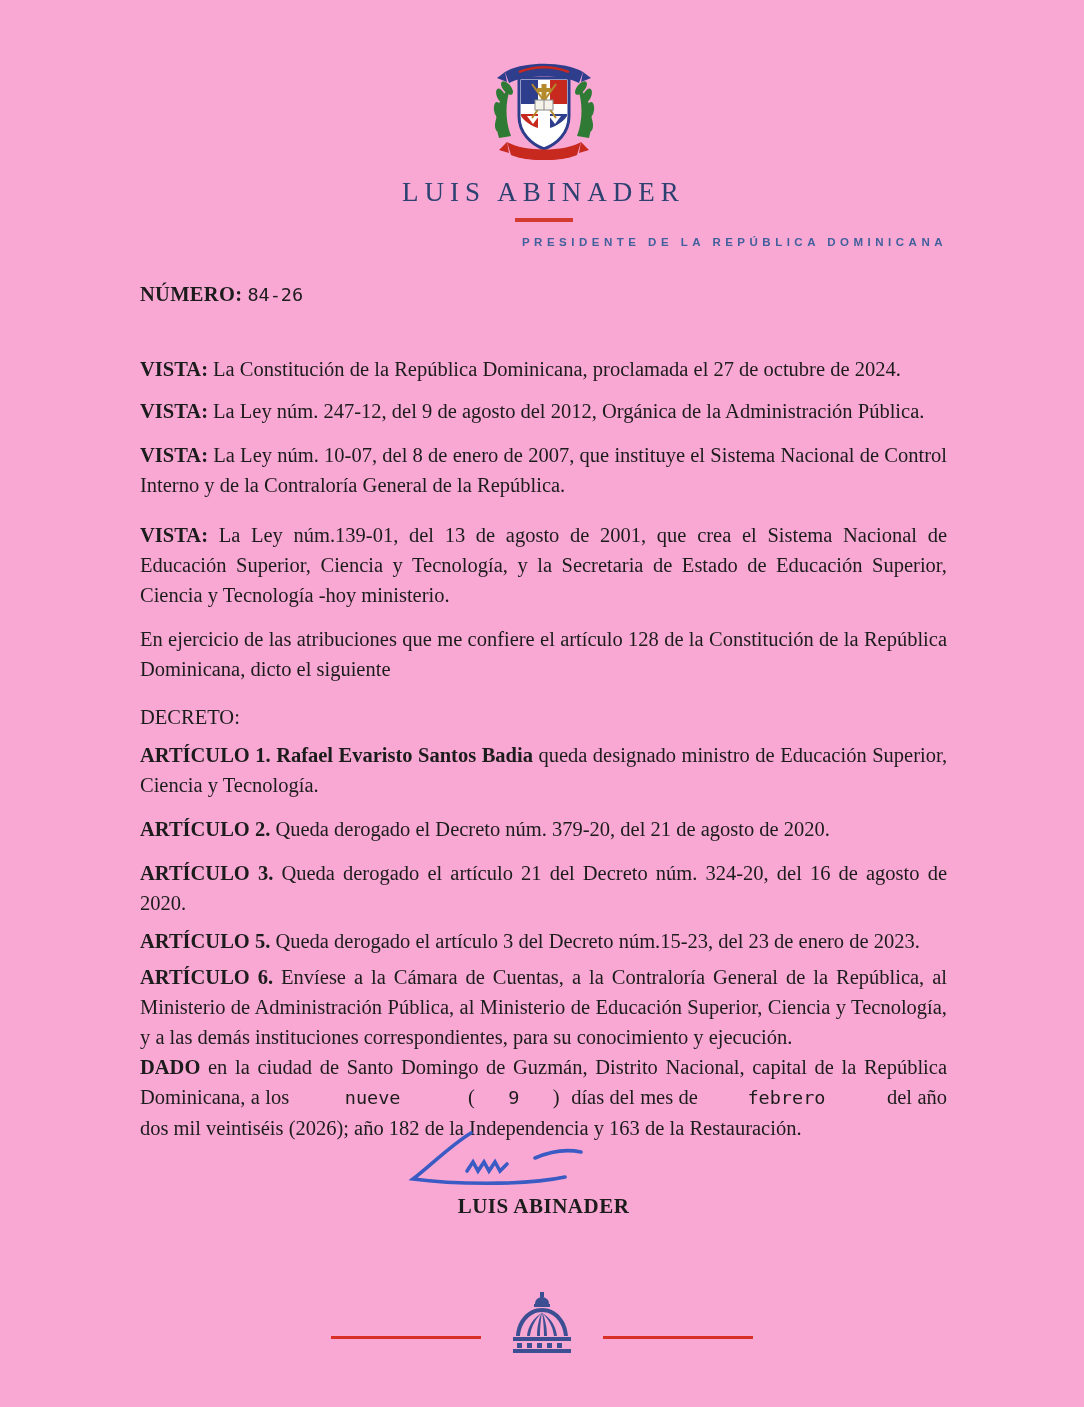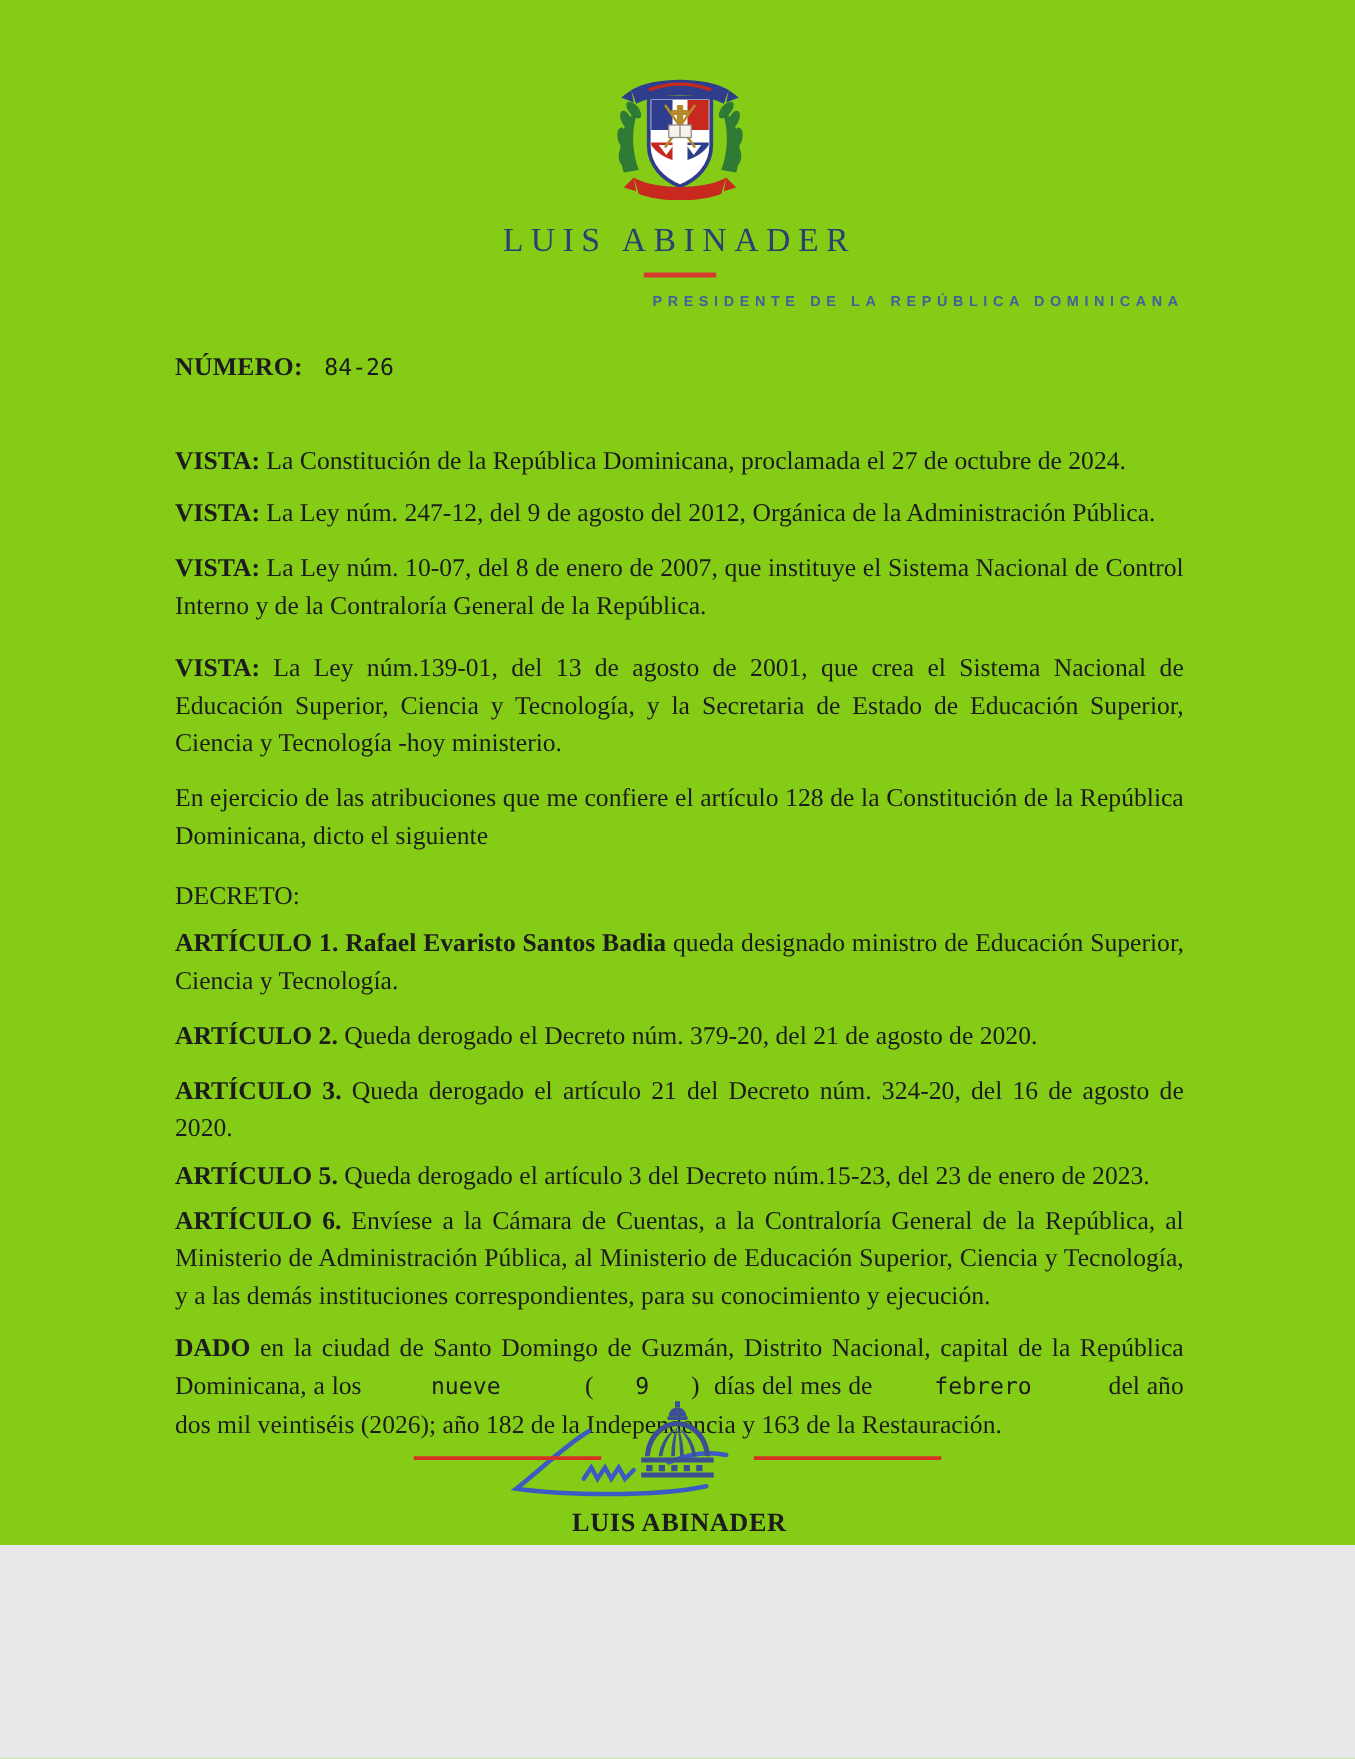--- a/index.html
+++ b/index.html
@@ -7,9 +7,9 @@
   .page {
     position: relative;
     width: 1084px;
-    height: 1236px;
+    height: 1407px;
     margin: 0 auto;
-    background: #84cc16;
+    background: #f9a8d4;
     font-family: "Liberation Serif", serif;
     color: #1c1c1c;
     overflow: hidden;

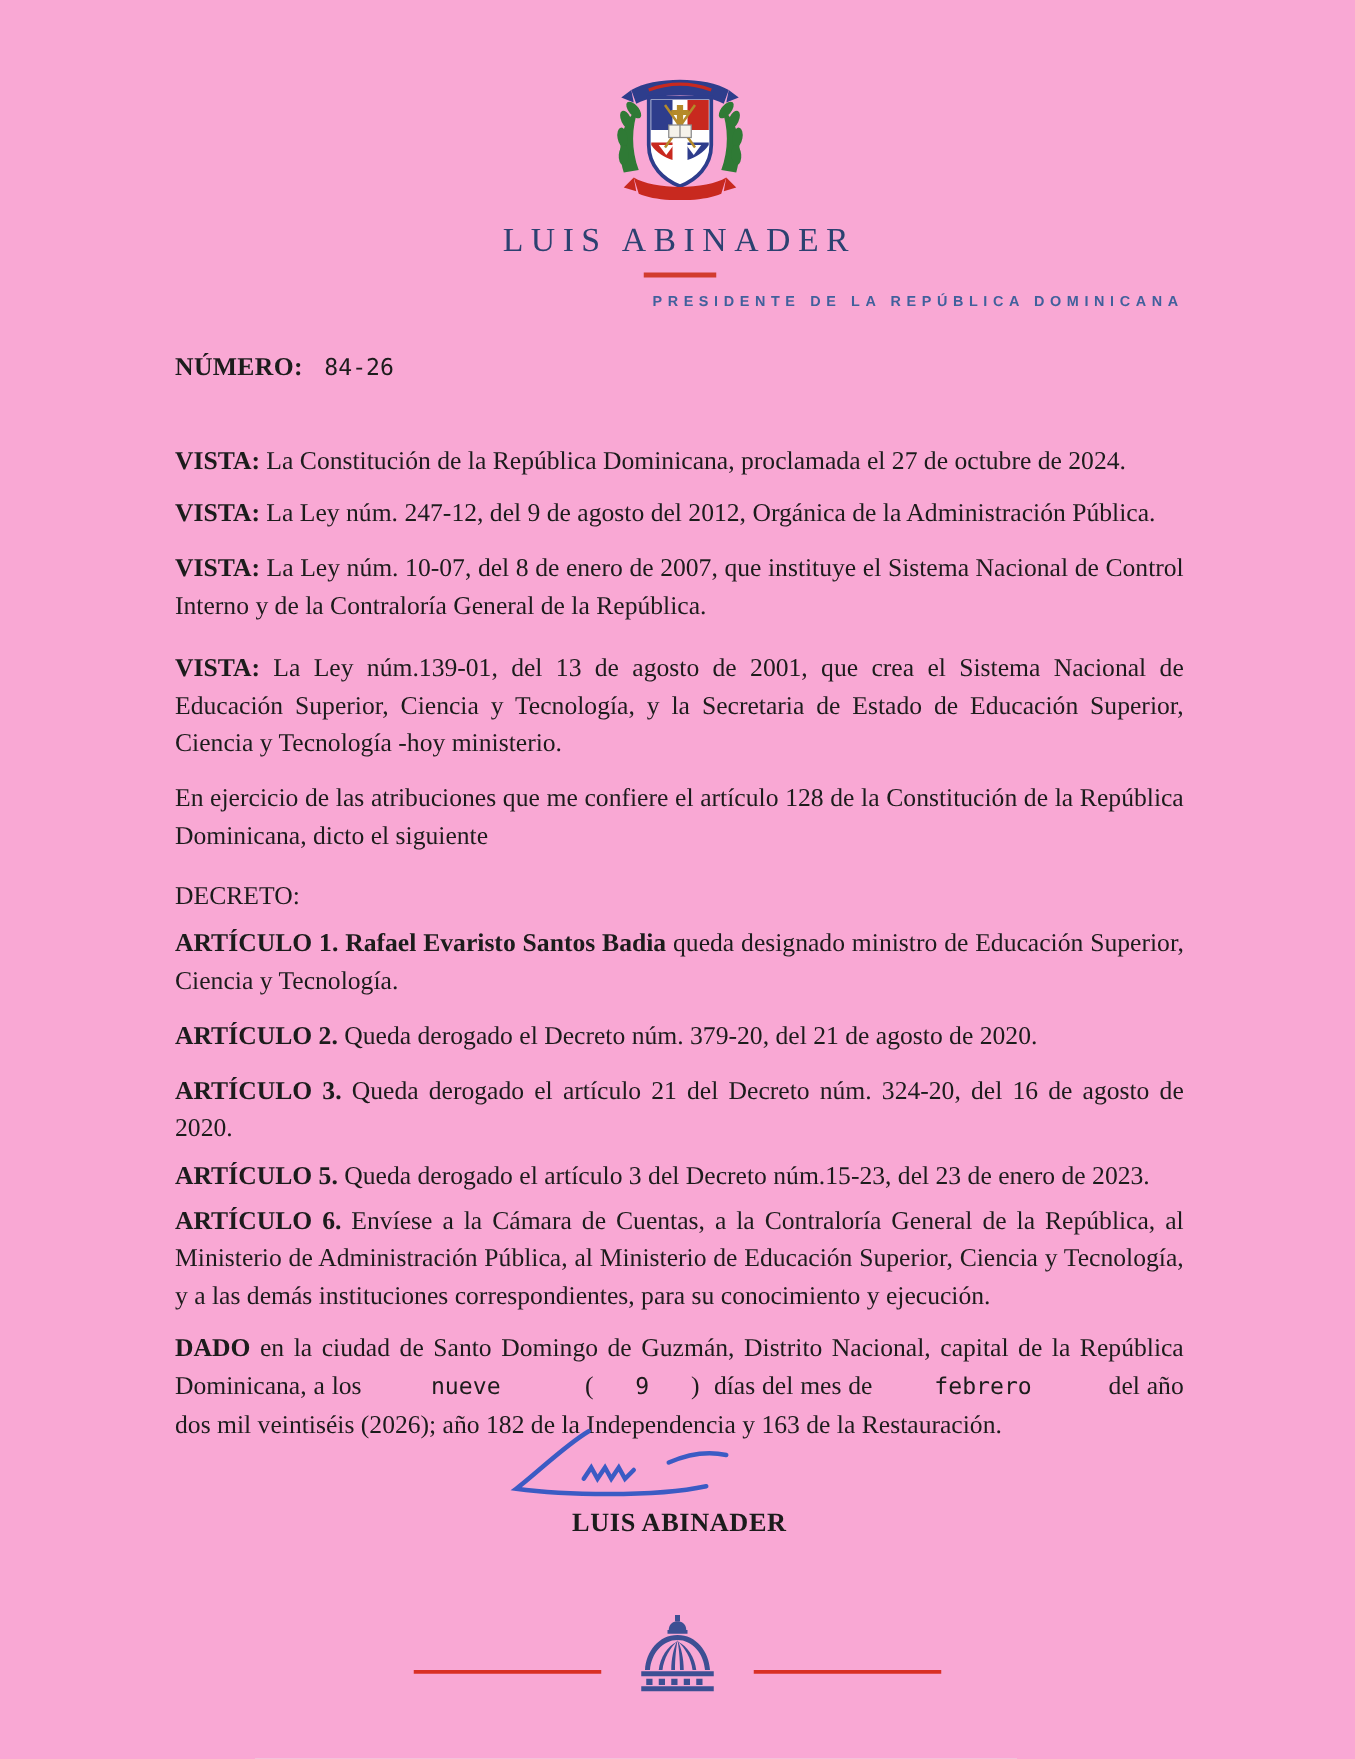--- a/index.html
+++ b/index.html
@@ -46,7 +46,7 @@
     font-family: "DejaVu Sans Mono", monospace;
     font-size: 18.5px;
   }
-  .numero .fill { margin-left: 12px; }
+  .numero .fill { }
   p.para {
     font-size: 20.5px;
     line-height: 30px;

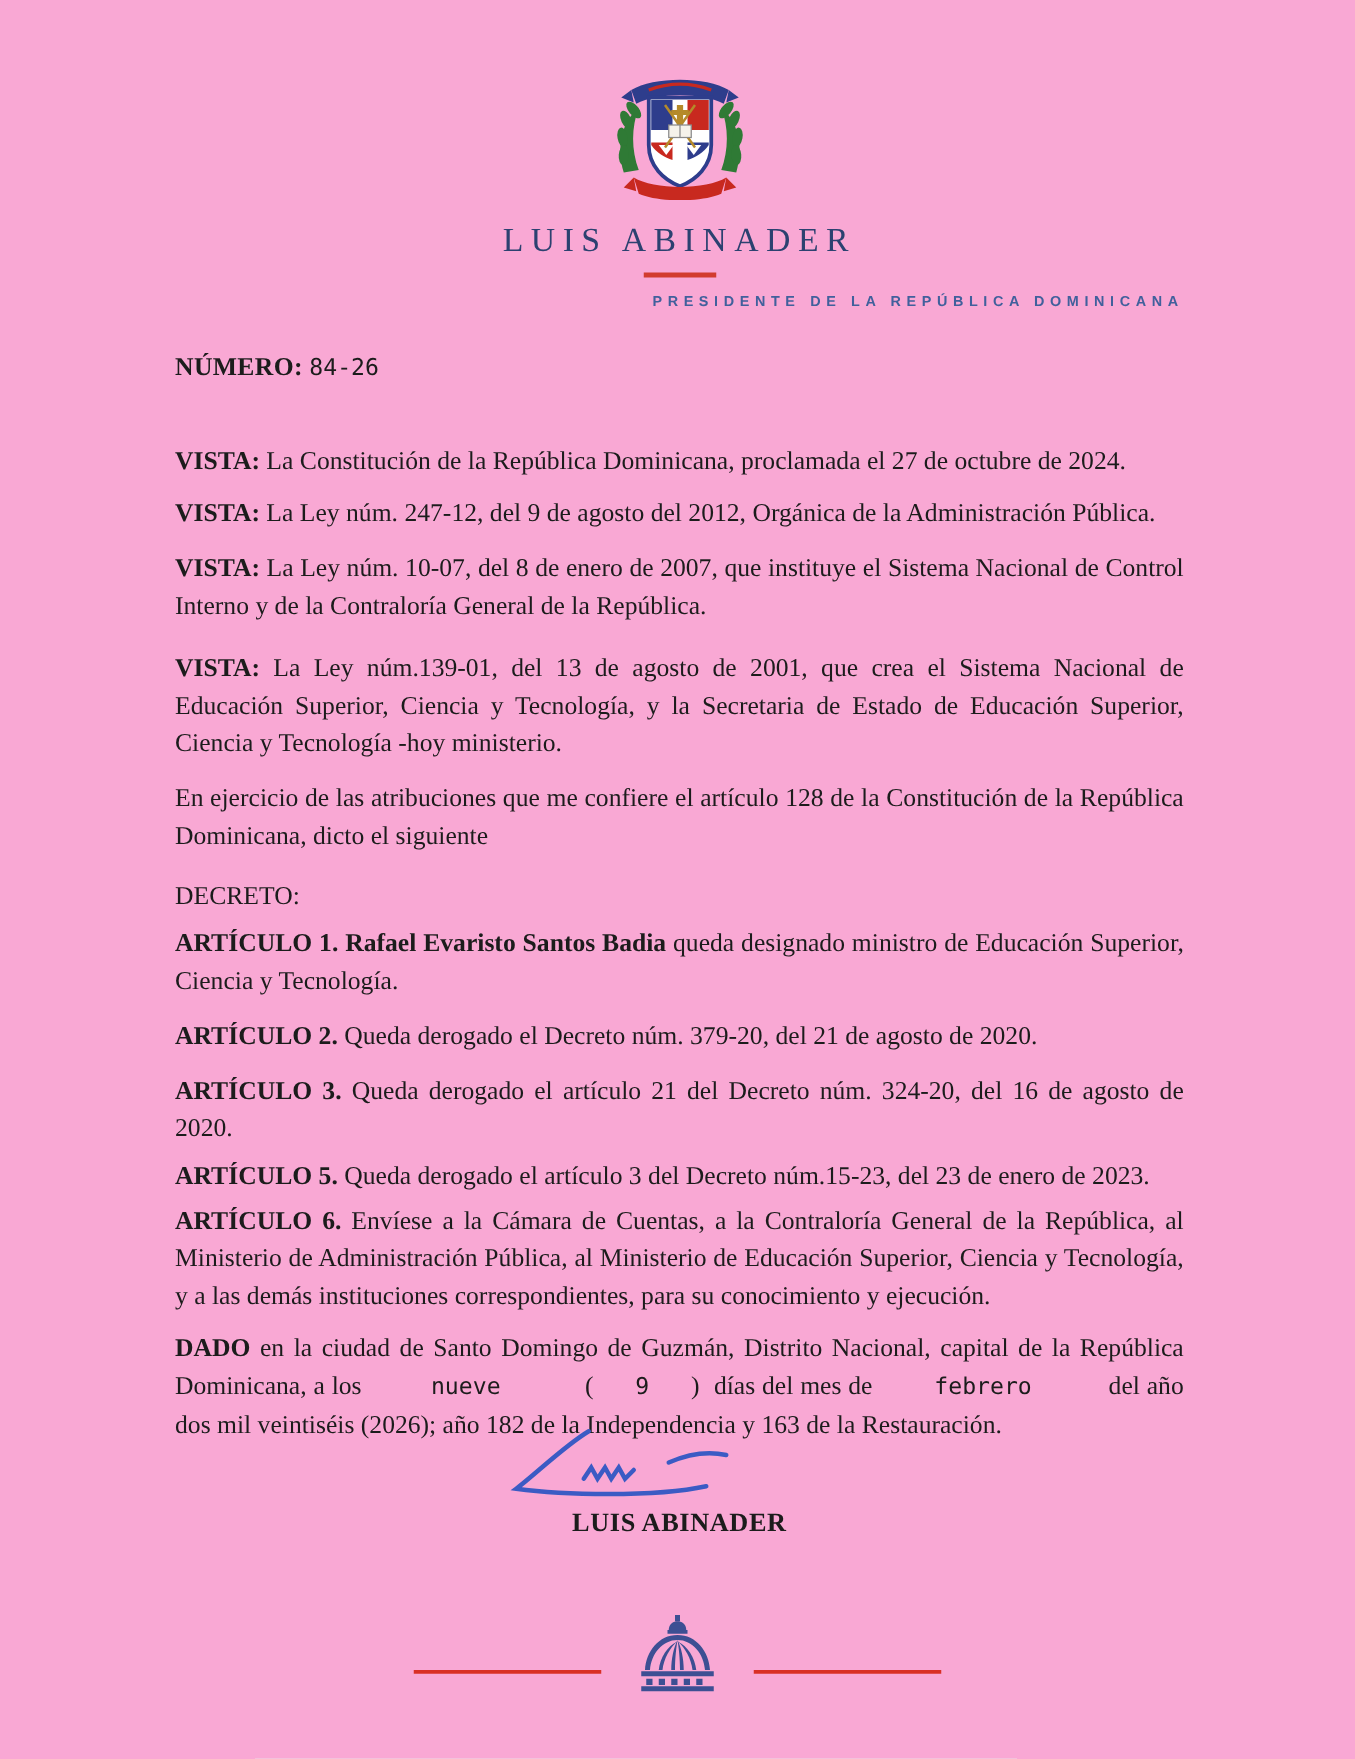--- a/index.html
+++ b/index.html
@@ -60,7 +60,7 @@
   p.mt10 { }
   p.mt8  { margin-top: 8px; }
   p.mt6  { margin-top: 6px; }
-  p.mt0  { margin-top: 12px; }
+  p.mt0  { margin-top: 0; }
   .decreto { text-align: center; font-weight: normal; }
 
   

